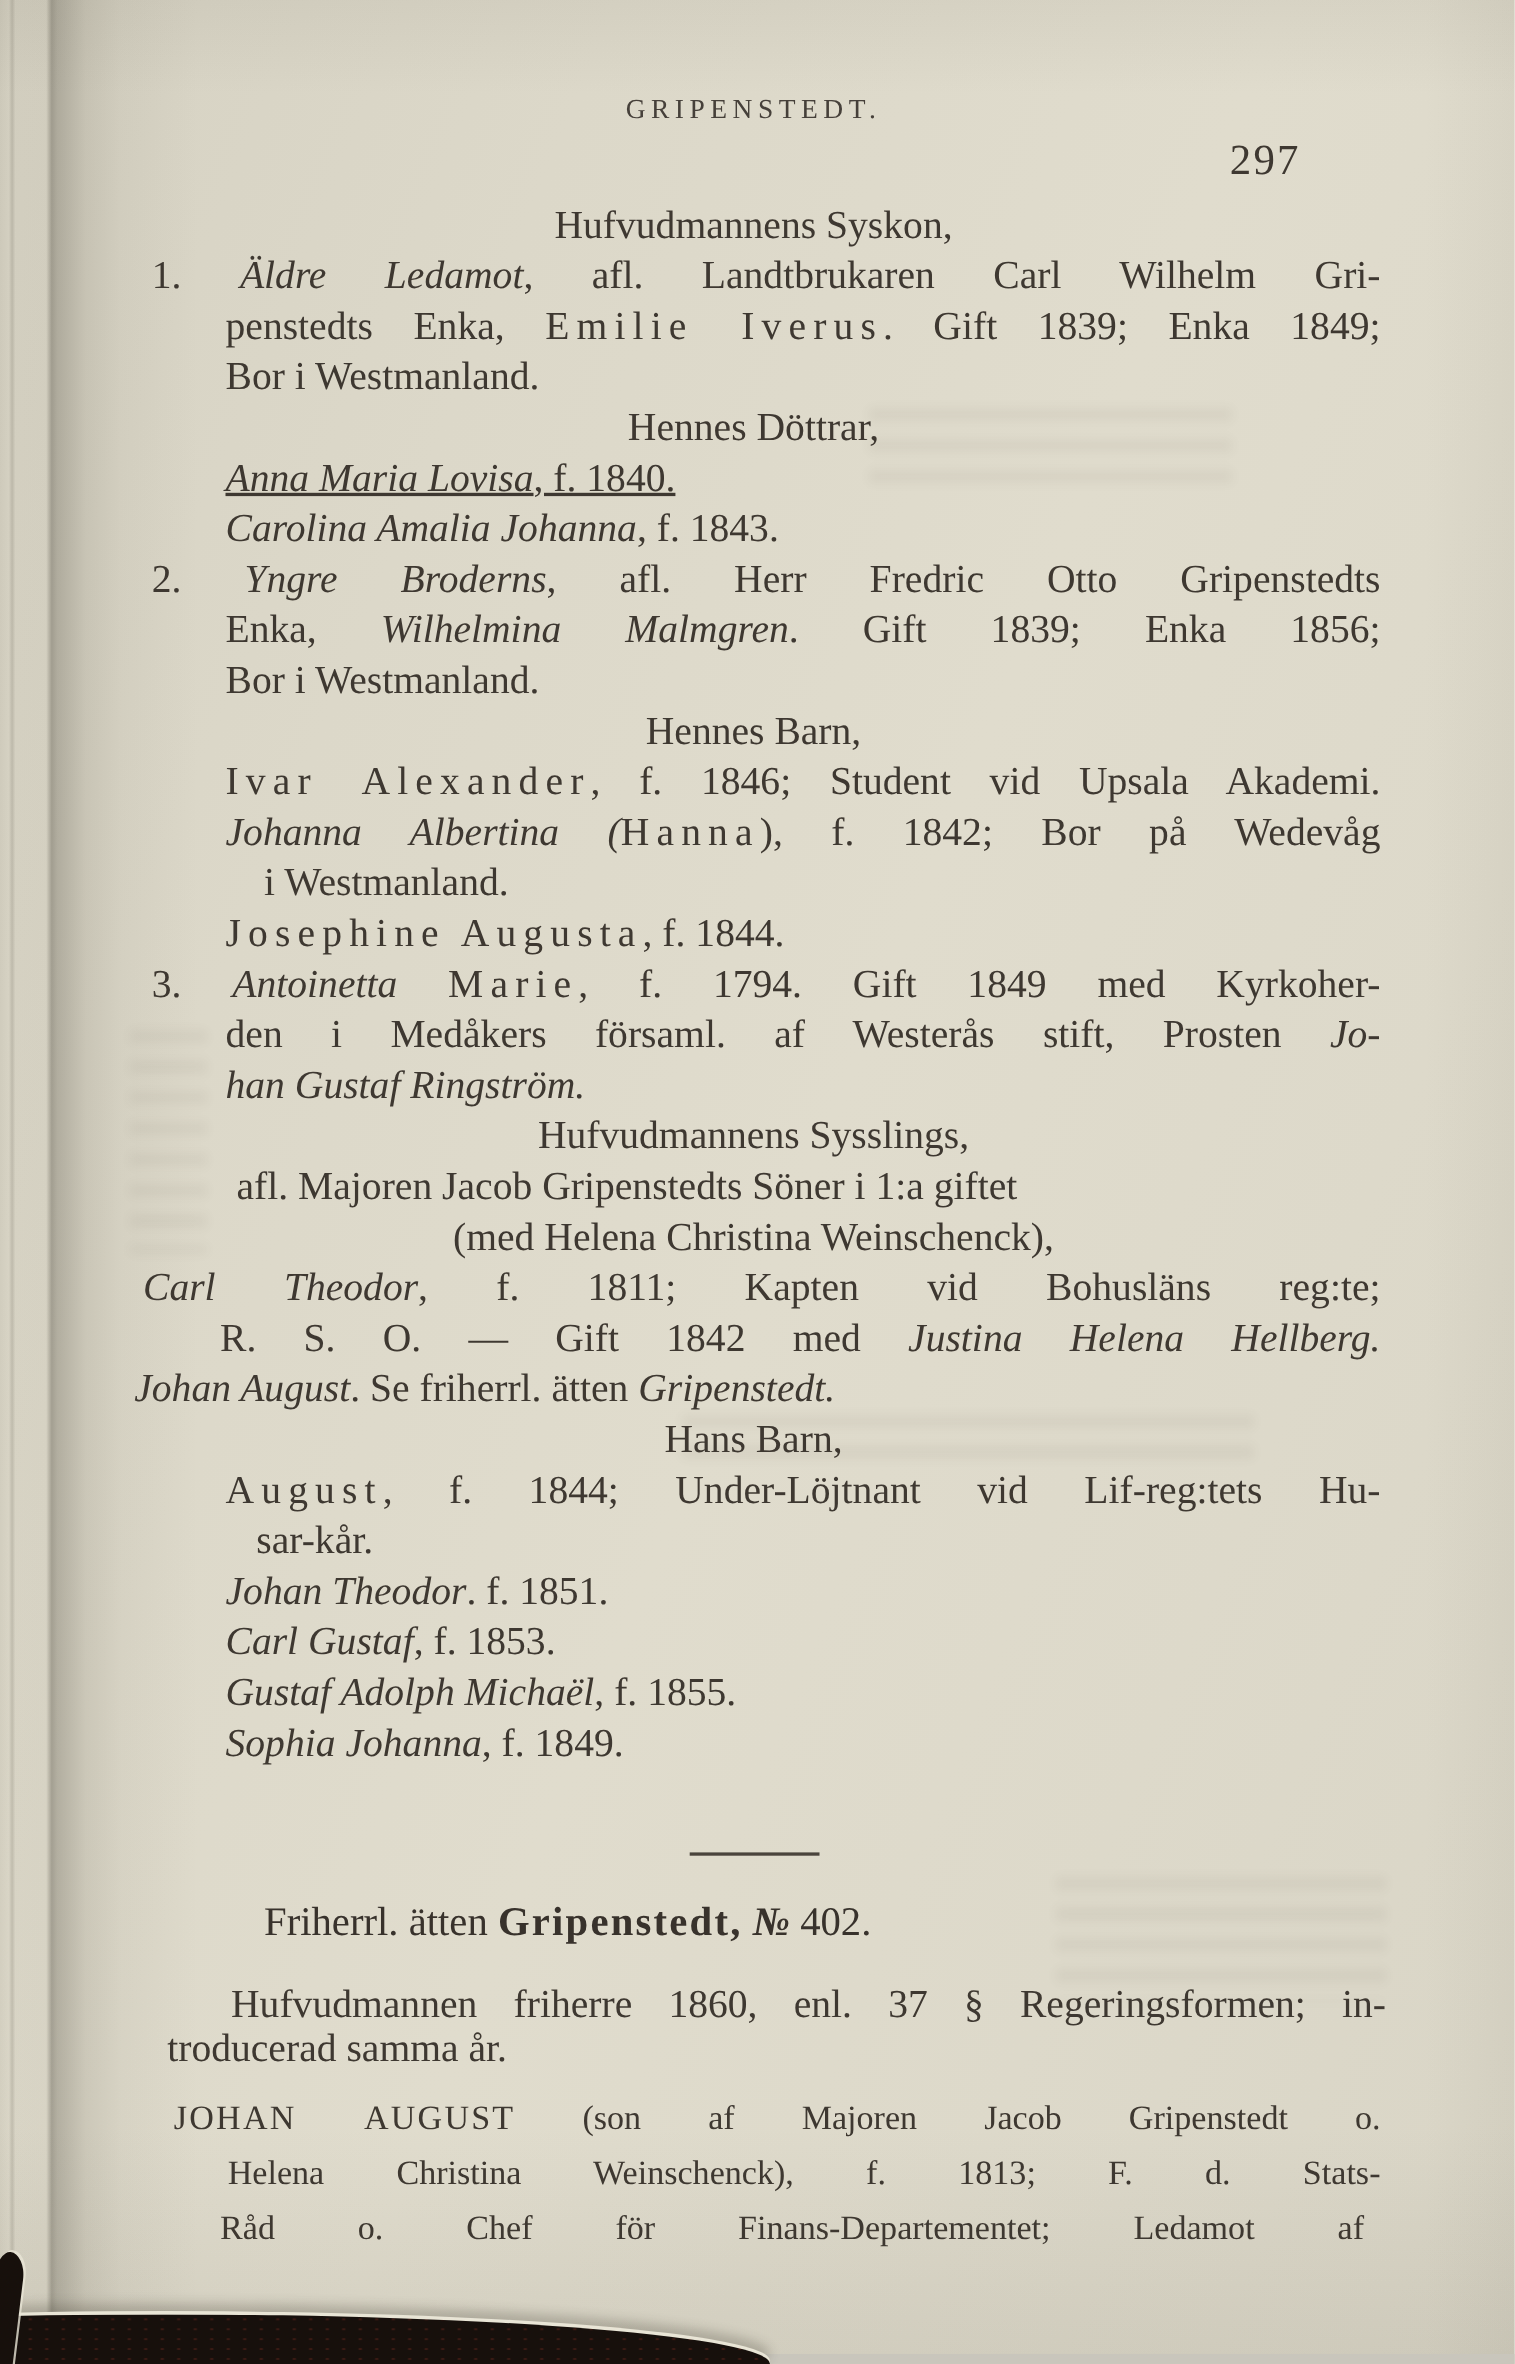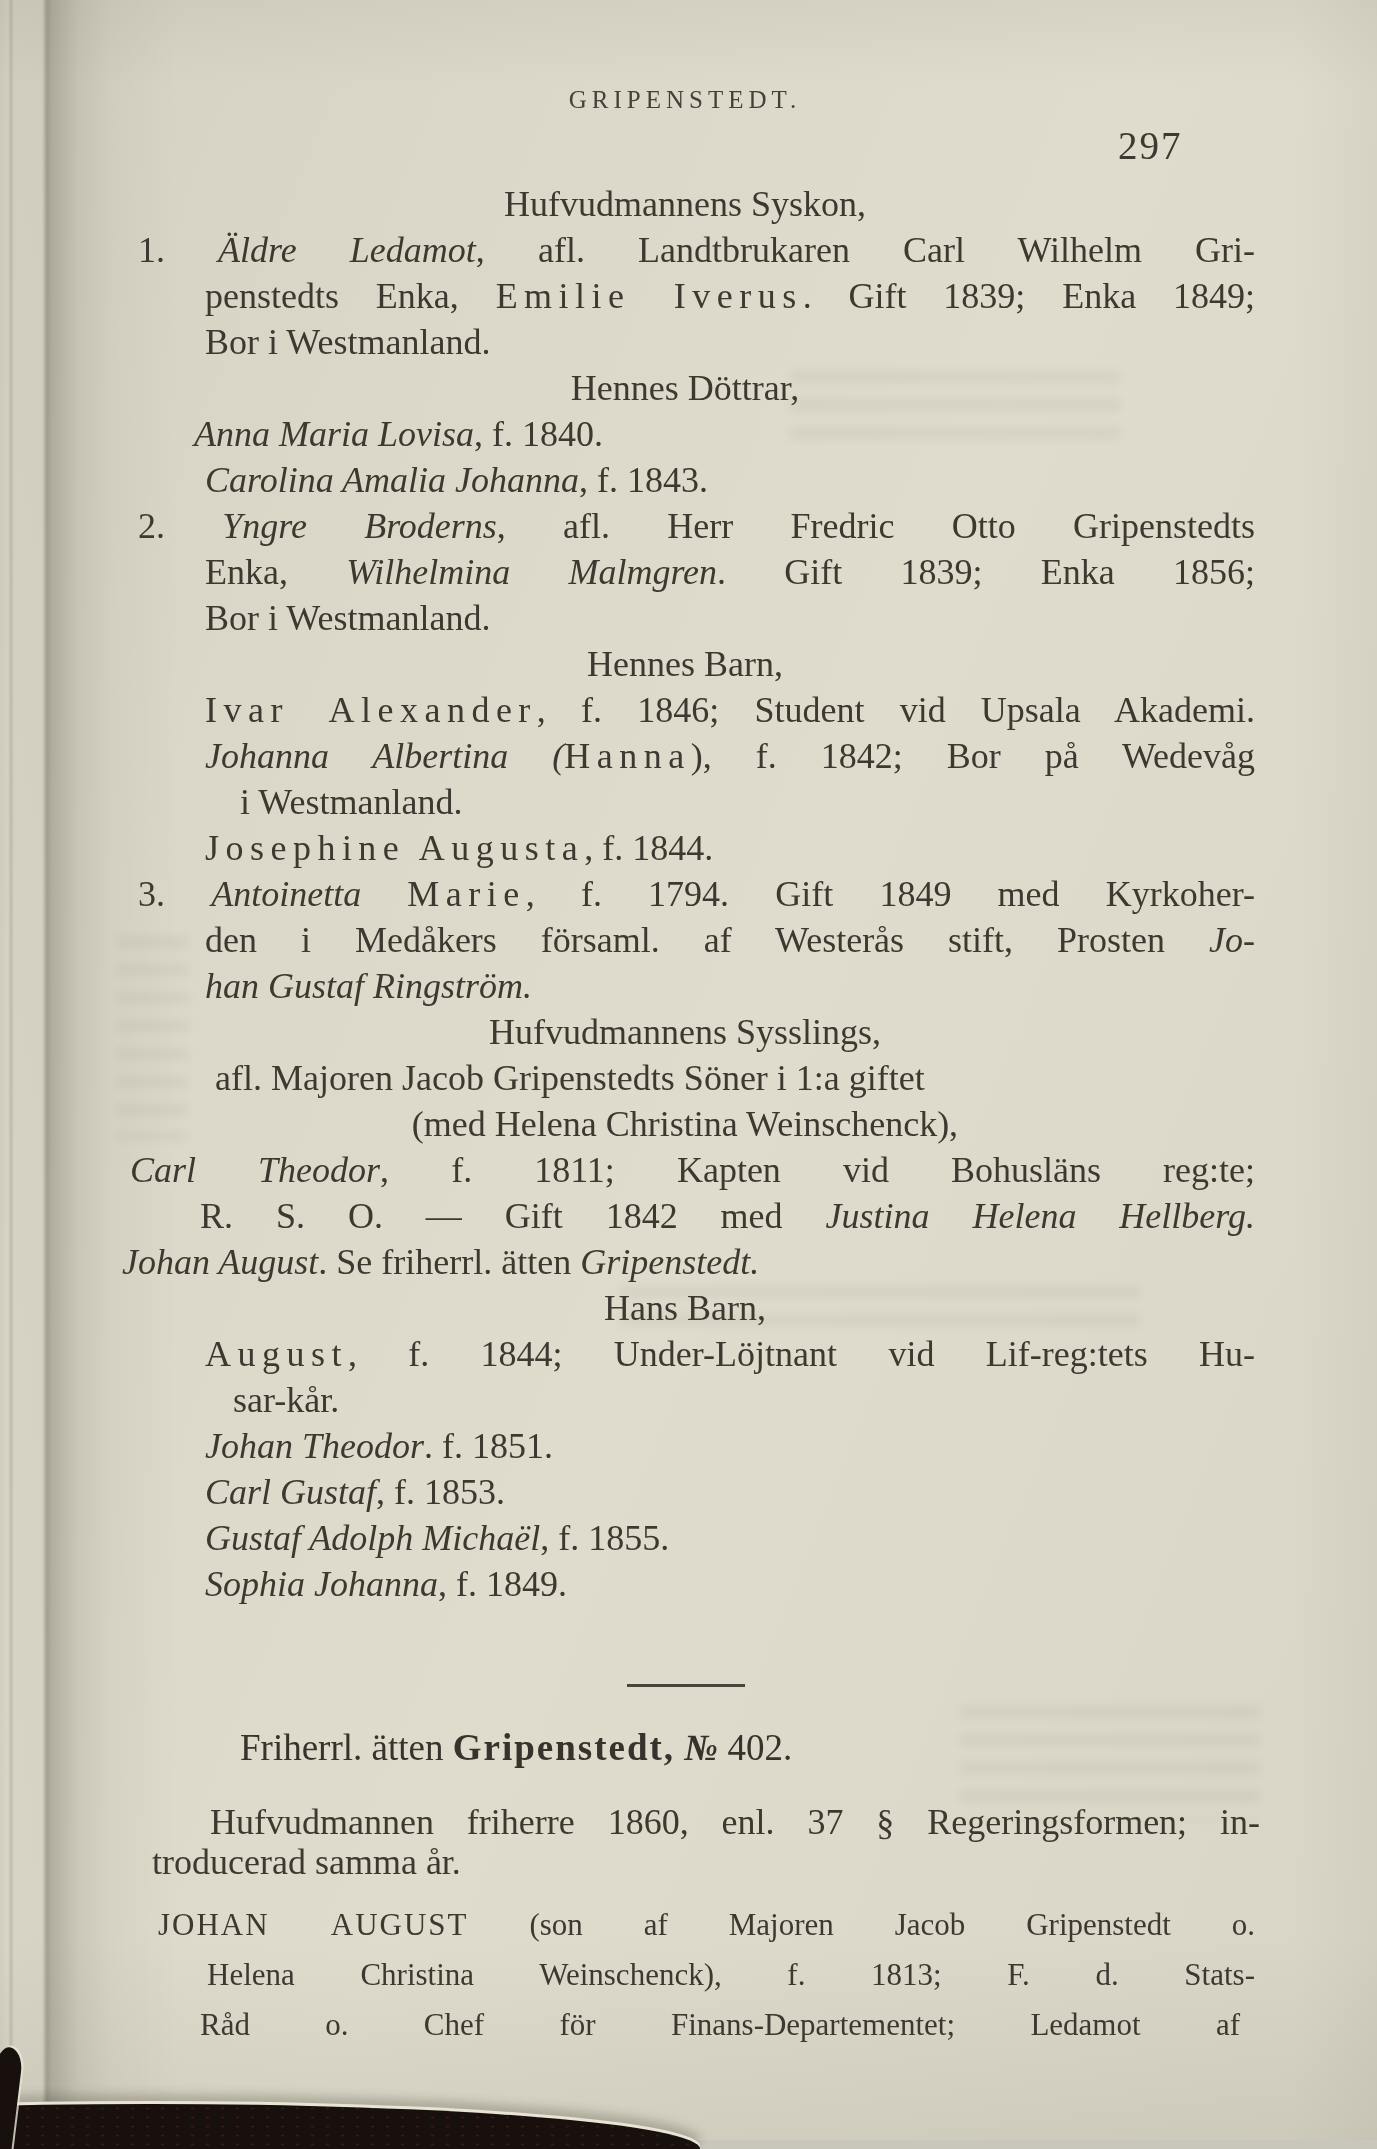--- a/index.html
+++ b/index.html
@@ -85,7 +85,7 @@
     <div class="line j" style="top: 276px; left: 205px; width: 1050px;"><span class="s-n">penstedts Enka, </span><span class="s-is">Emilie Iverus</span><span class="s-n">. Gift 1839; Enka 1849;</span></div>
     <div class="line" style="top: 322px; left: 205px;"><span class="s-n">Bor i Westmanland.</span></div>
     <div class="line c" style="top: 368px;"><span class="s-n">Hennes Döttrar,</span></div>
-    <div class="line" style="top: 414px; left: 194px;"><span class="s-i">Anna Maria Lovisa</span><span class="s-n">, f. 1840.</span></div>
+    <div class="line" style="top: 414px; left: 205px; text-decoration: underline;"><span class="s-i">Anna Maria Lovisa</span><span class="s-n">, f. 1840.</span></div>
     <div class="line" style="top: 460px; left: 205px;"><span class="s-i">Carolina Amalia Johanna</span><span class="s-n">, f. 1843.</span></div>
     <div class="line j" style="top: 506px; left: 138px; width: 1117px;"><span class="s-n">2. </span><span class="s-i">Yngre Broderns</span><span class="s-n">, afl. Herr Fredric Otto Gripenstedts</span></div>
     <div class="line j" style="top: 552px; left: 205px; width: 1050px;"><span class="s-n">Enka, </span><span class="s-i">Wilhelmina Malmgren</span><span class="s-n">. Gift 1839; Enka 1856;</span></div>

